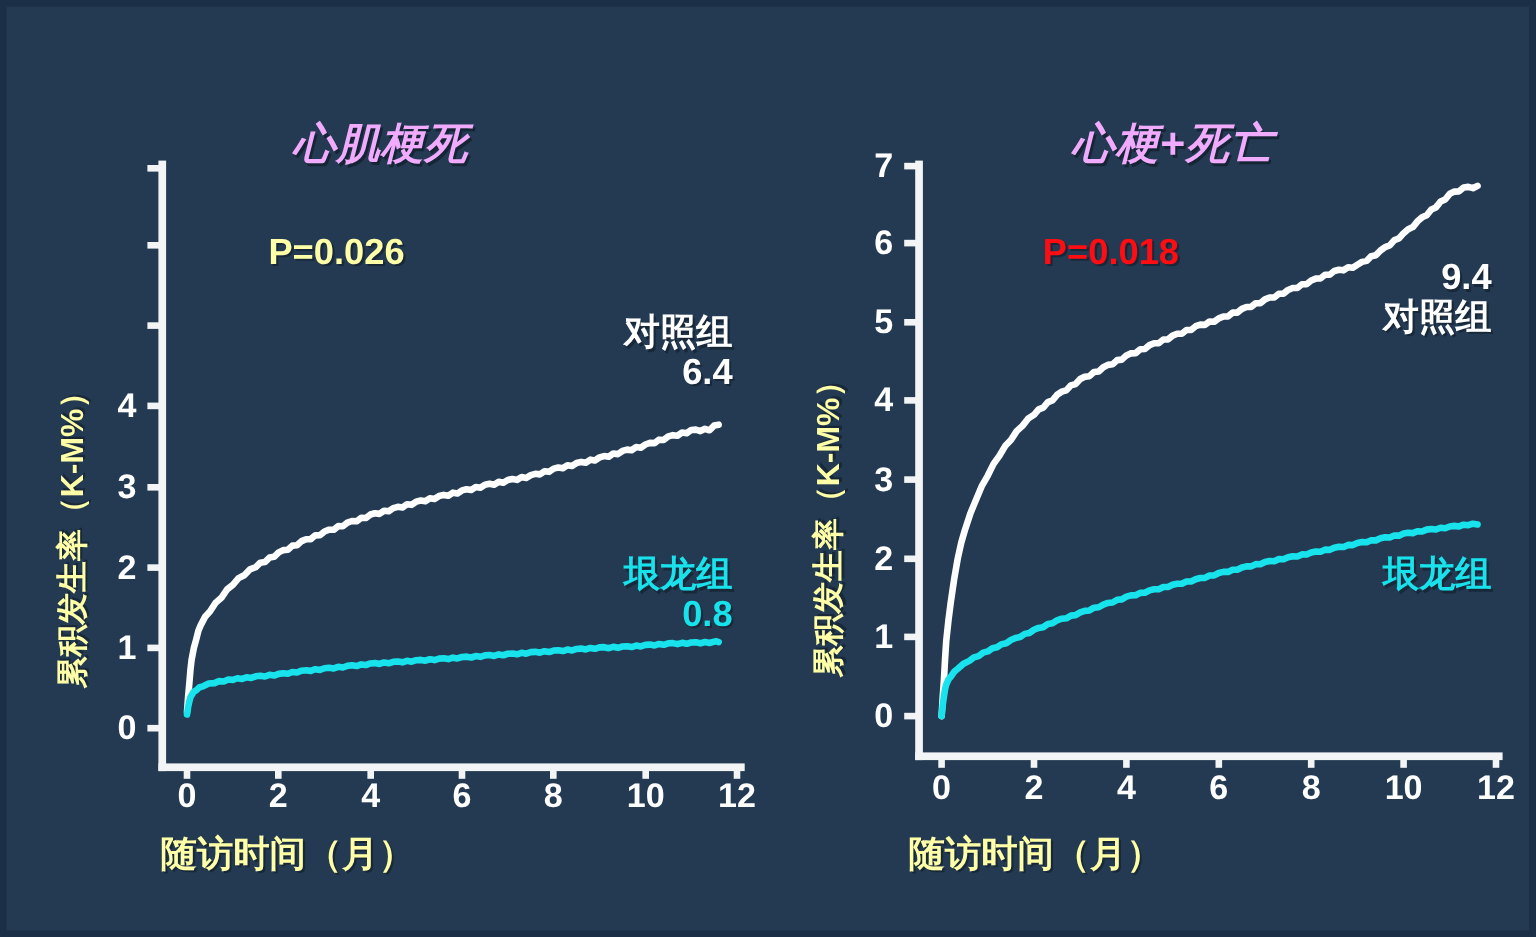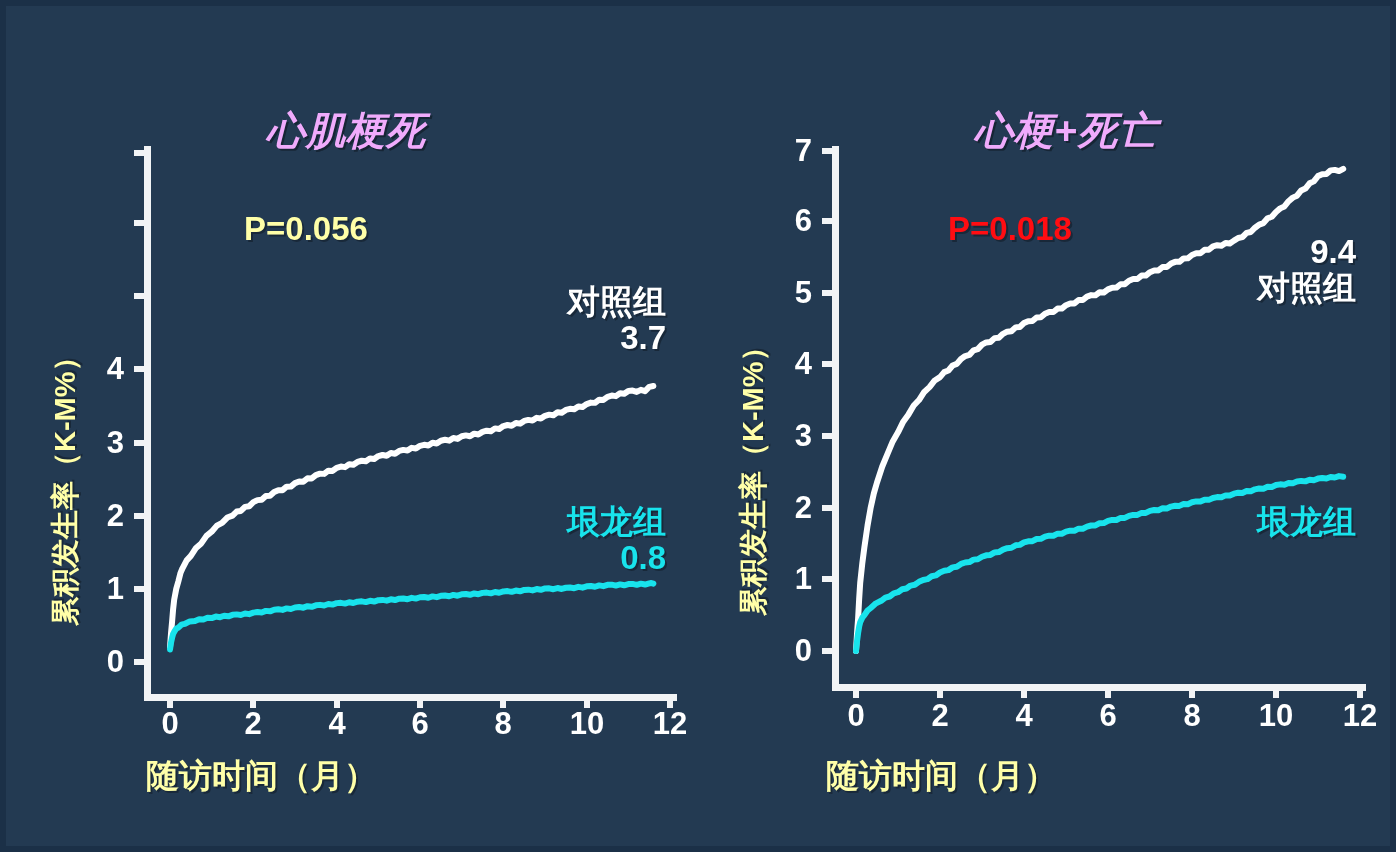--- a/index.html
+++ b/index.html
@@ -139,7 +139,7 @@
 
   <div class="panel" id="panel-left">
     <div class="panel-title">心肌梗死</div>
-    <div class="pvalue" id="p-left">P=0.056</div>
+    <div class="pvalue" id="p-left">P=0.026</div>
 
     <div class="axis-title-y" style="left: 40px; top: 620px;">累积发生率（K-M%）</div>
 

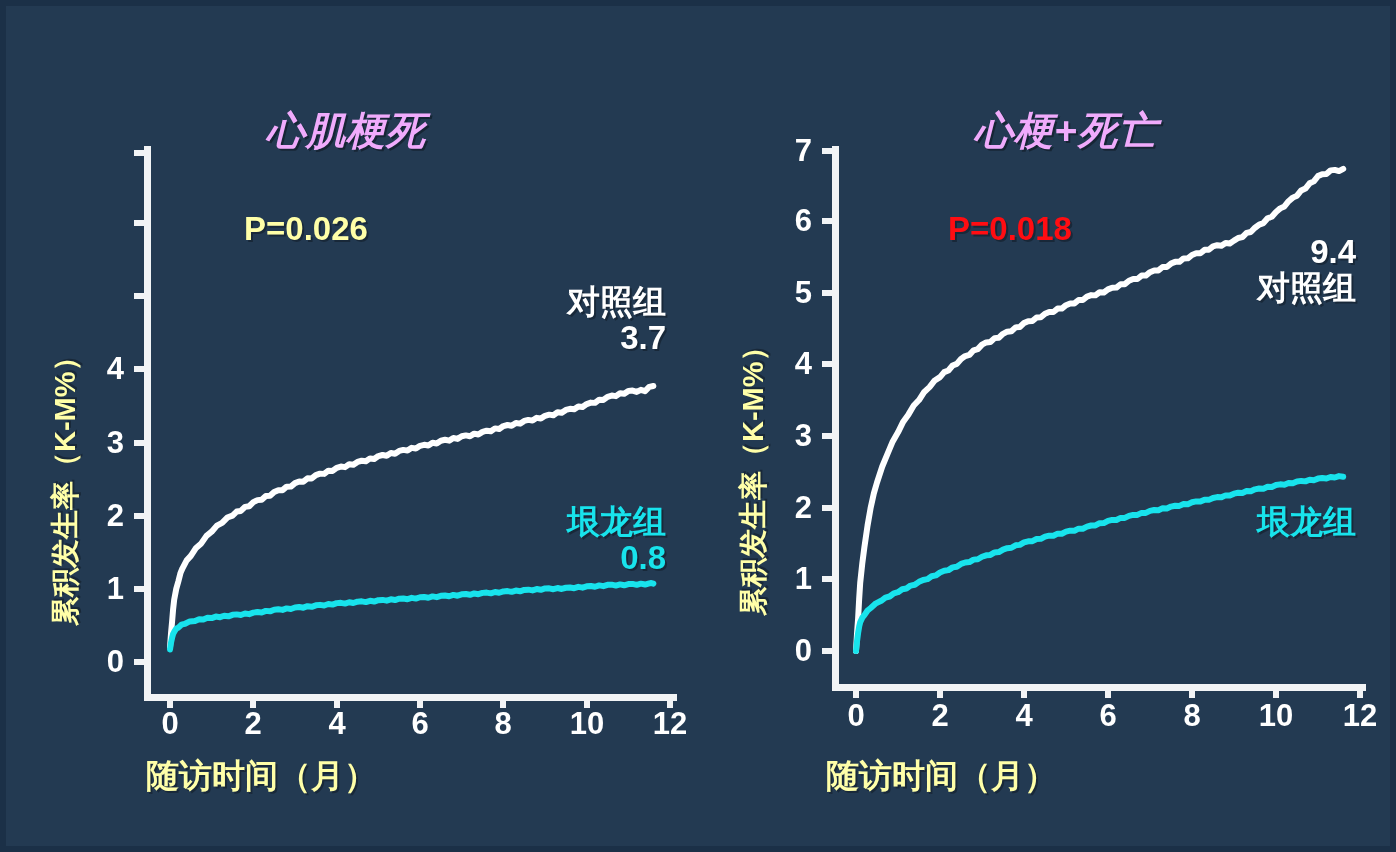--- a/index.html
+++ b/index.html
@@ -189,7 +189,7 @@
 
     <div class="series-label control" style="left: 440px; top: 278px; width: 220px;">
       <div>对照组</div>
-      <div>3.7</div>
+      <div>6.4</div>
     </div>
     <div class="series-label drug" style="left: 440px; top: 498px; width: 220px;">
       <div>垠龙组</div>

